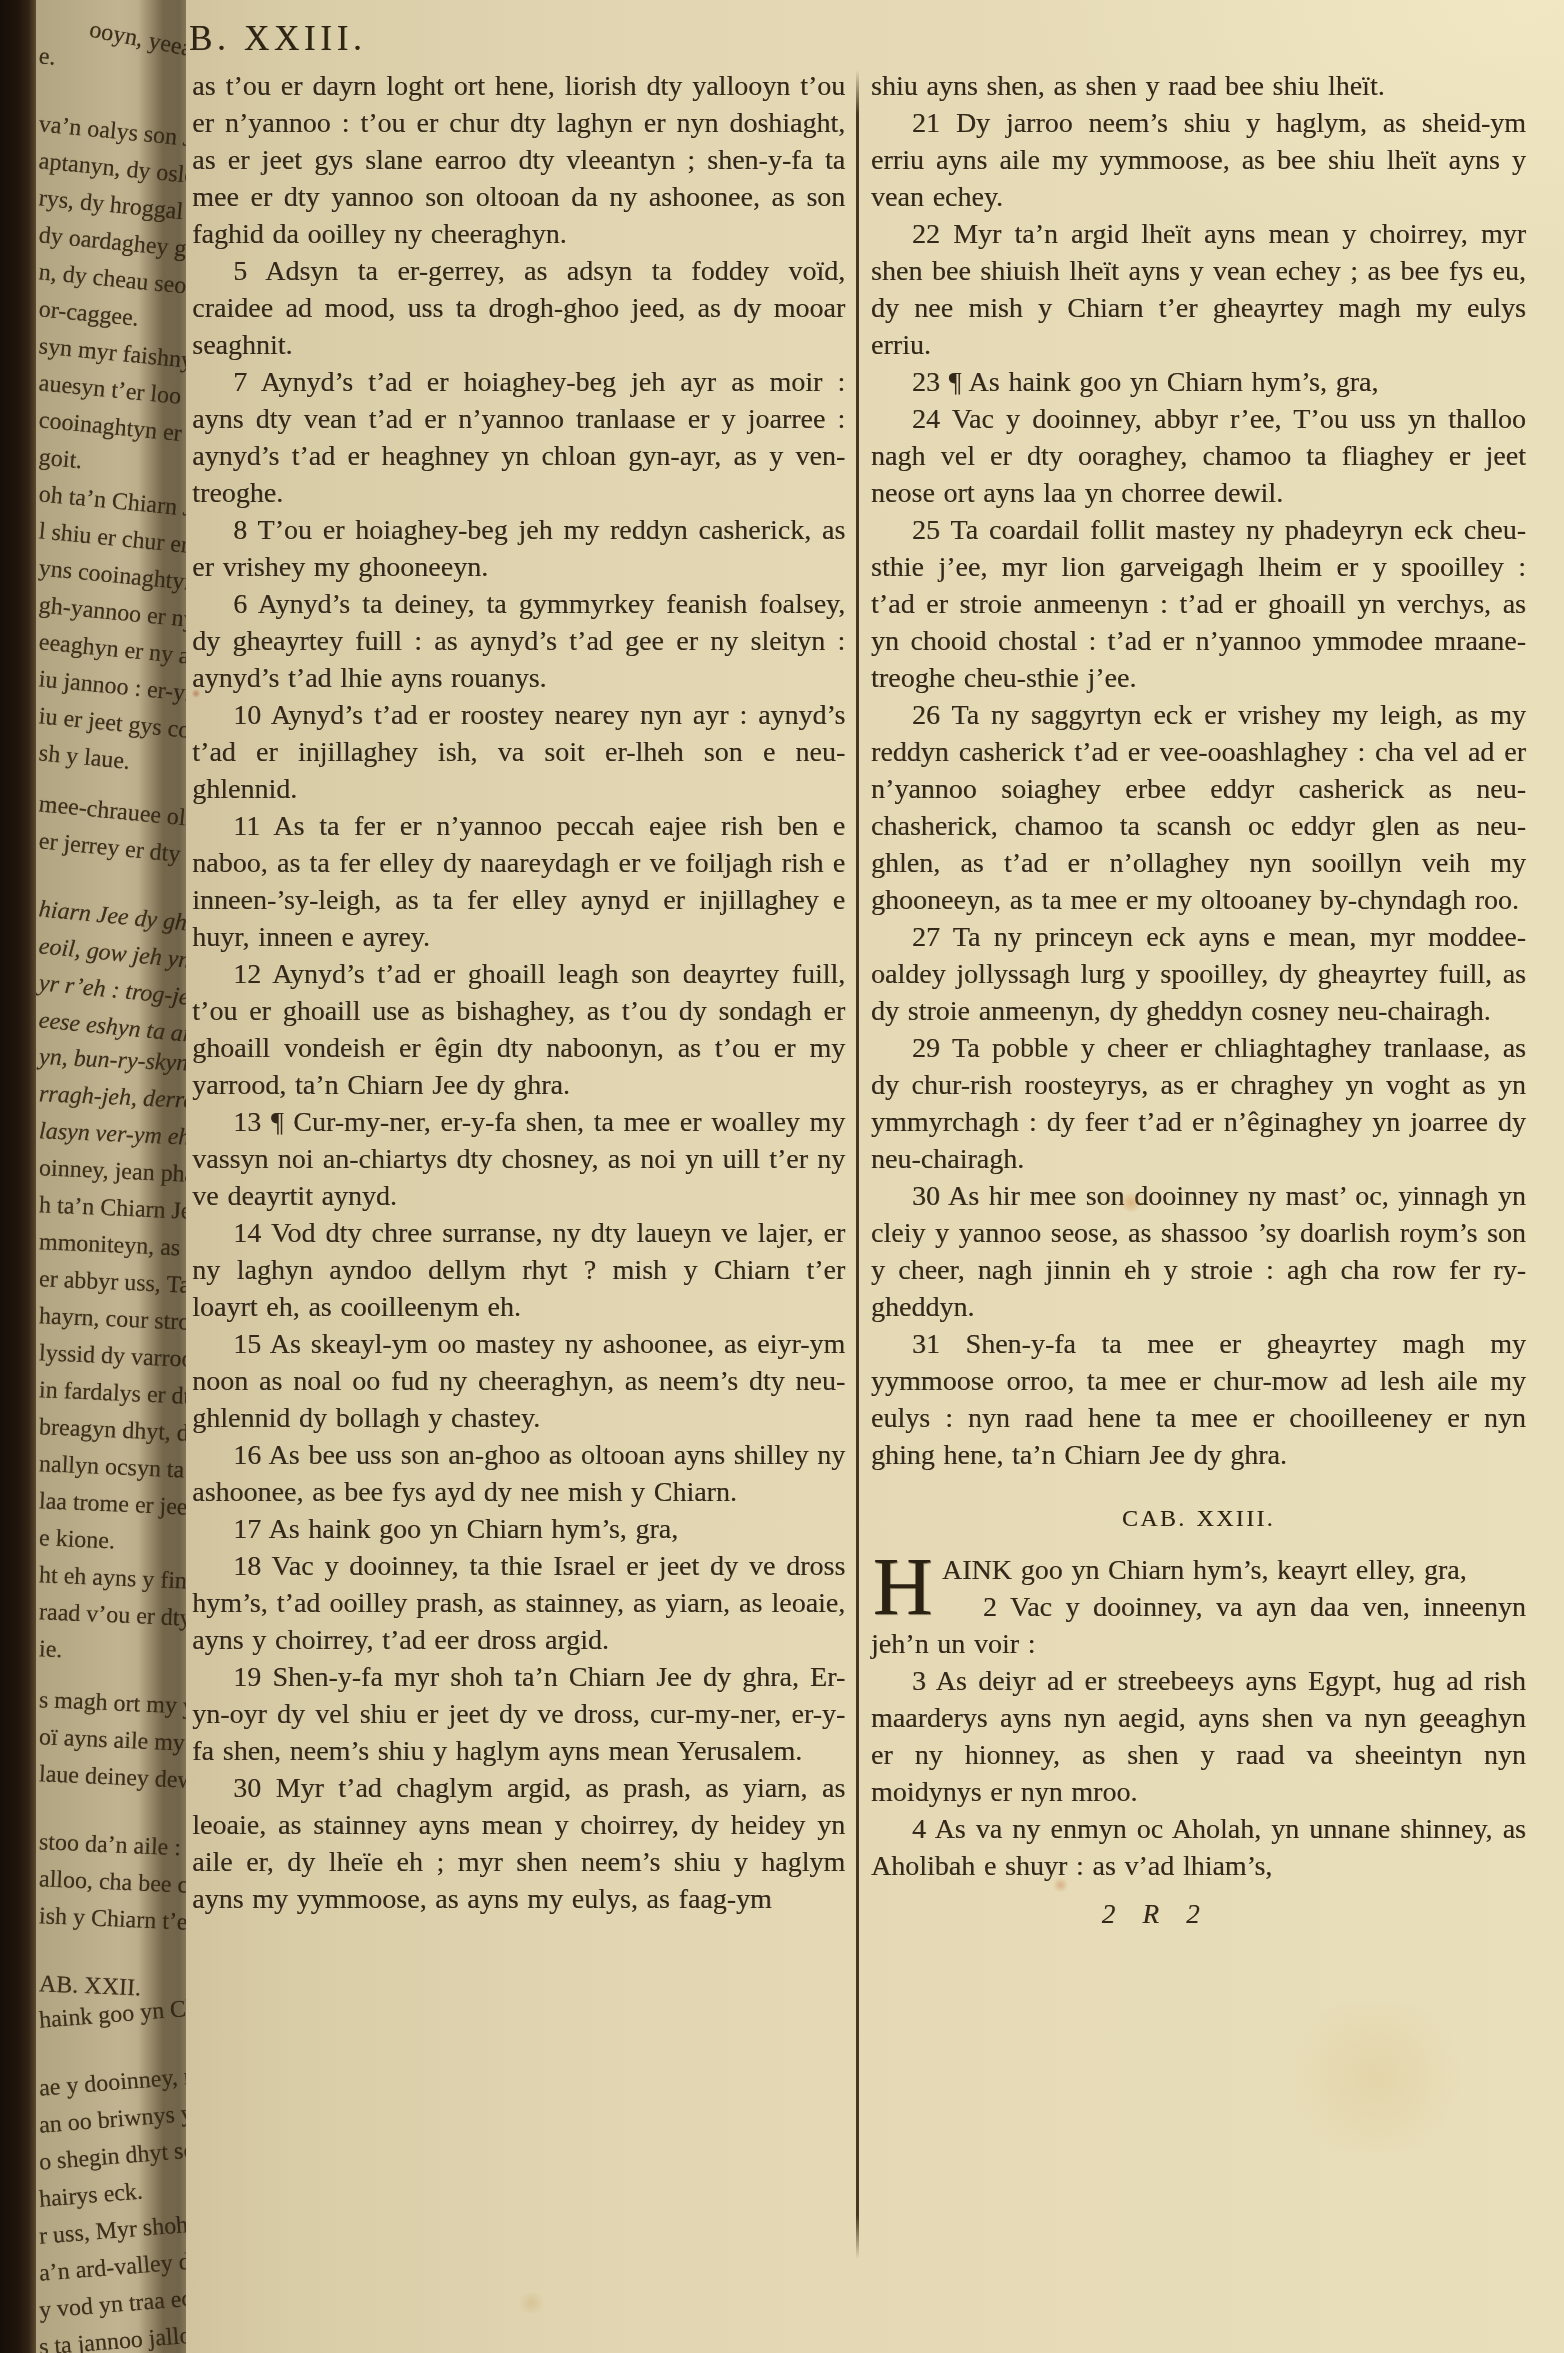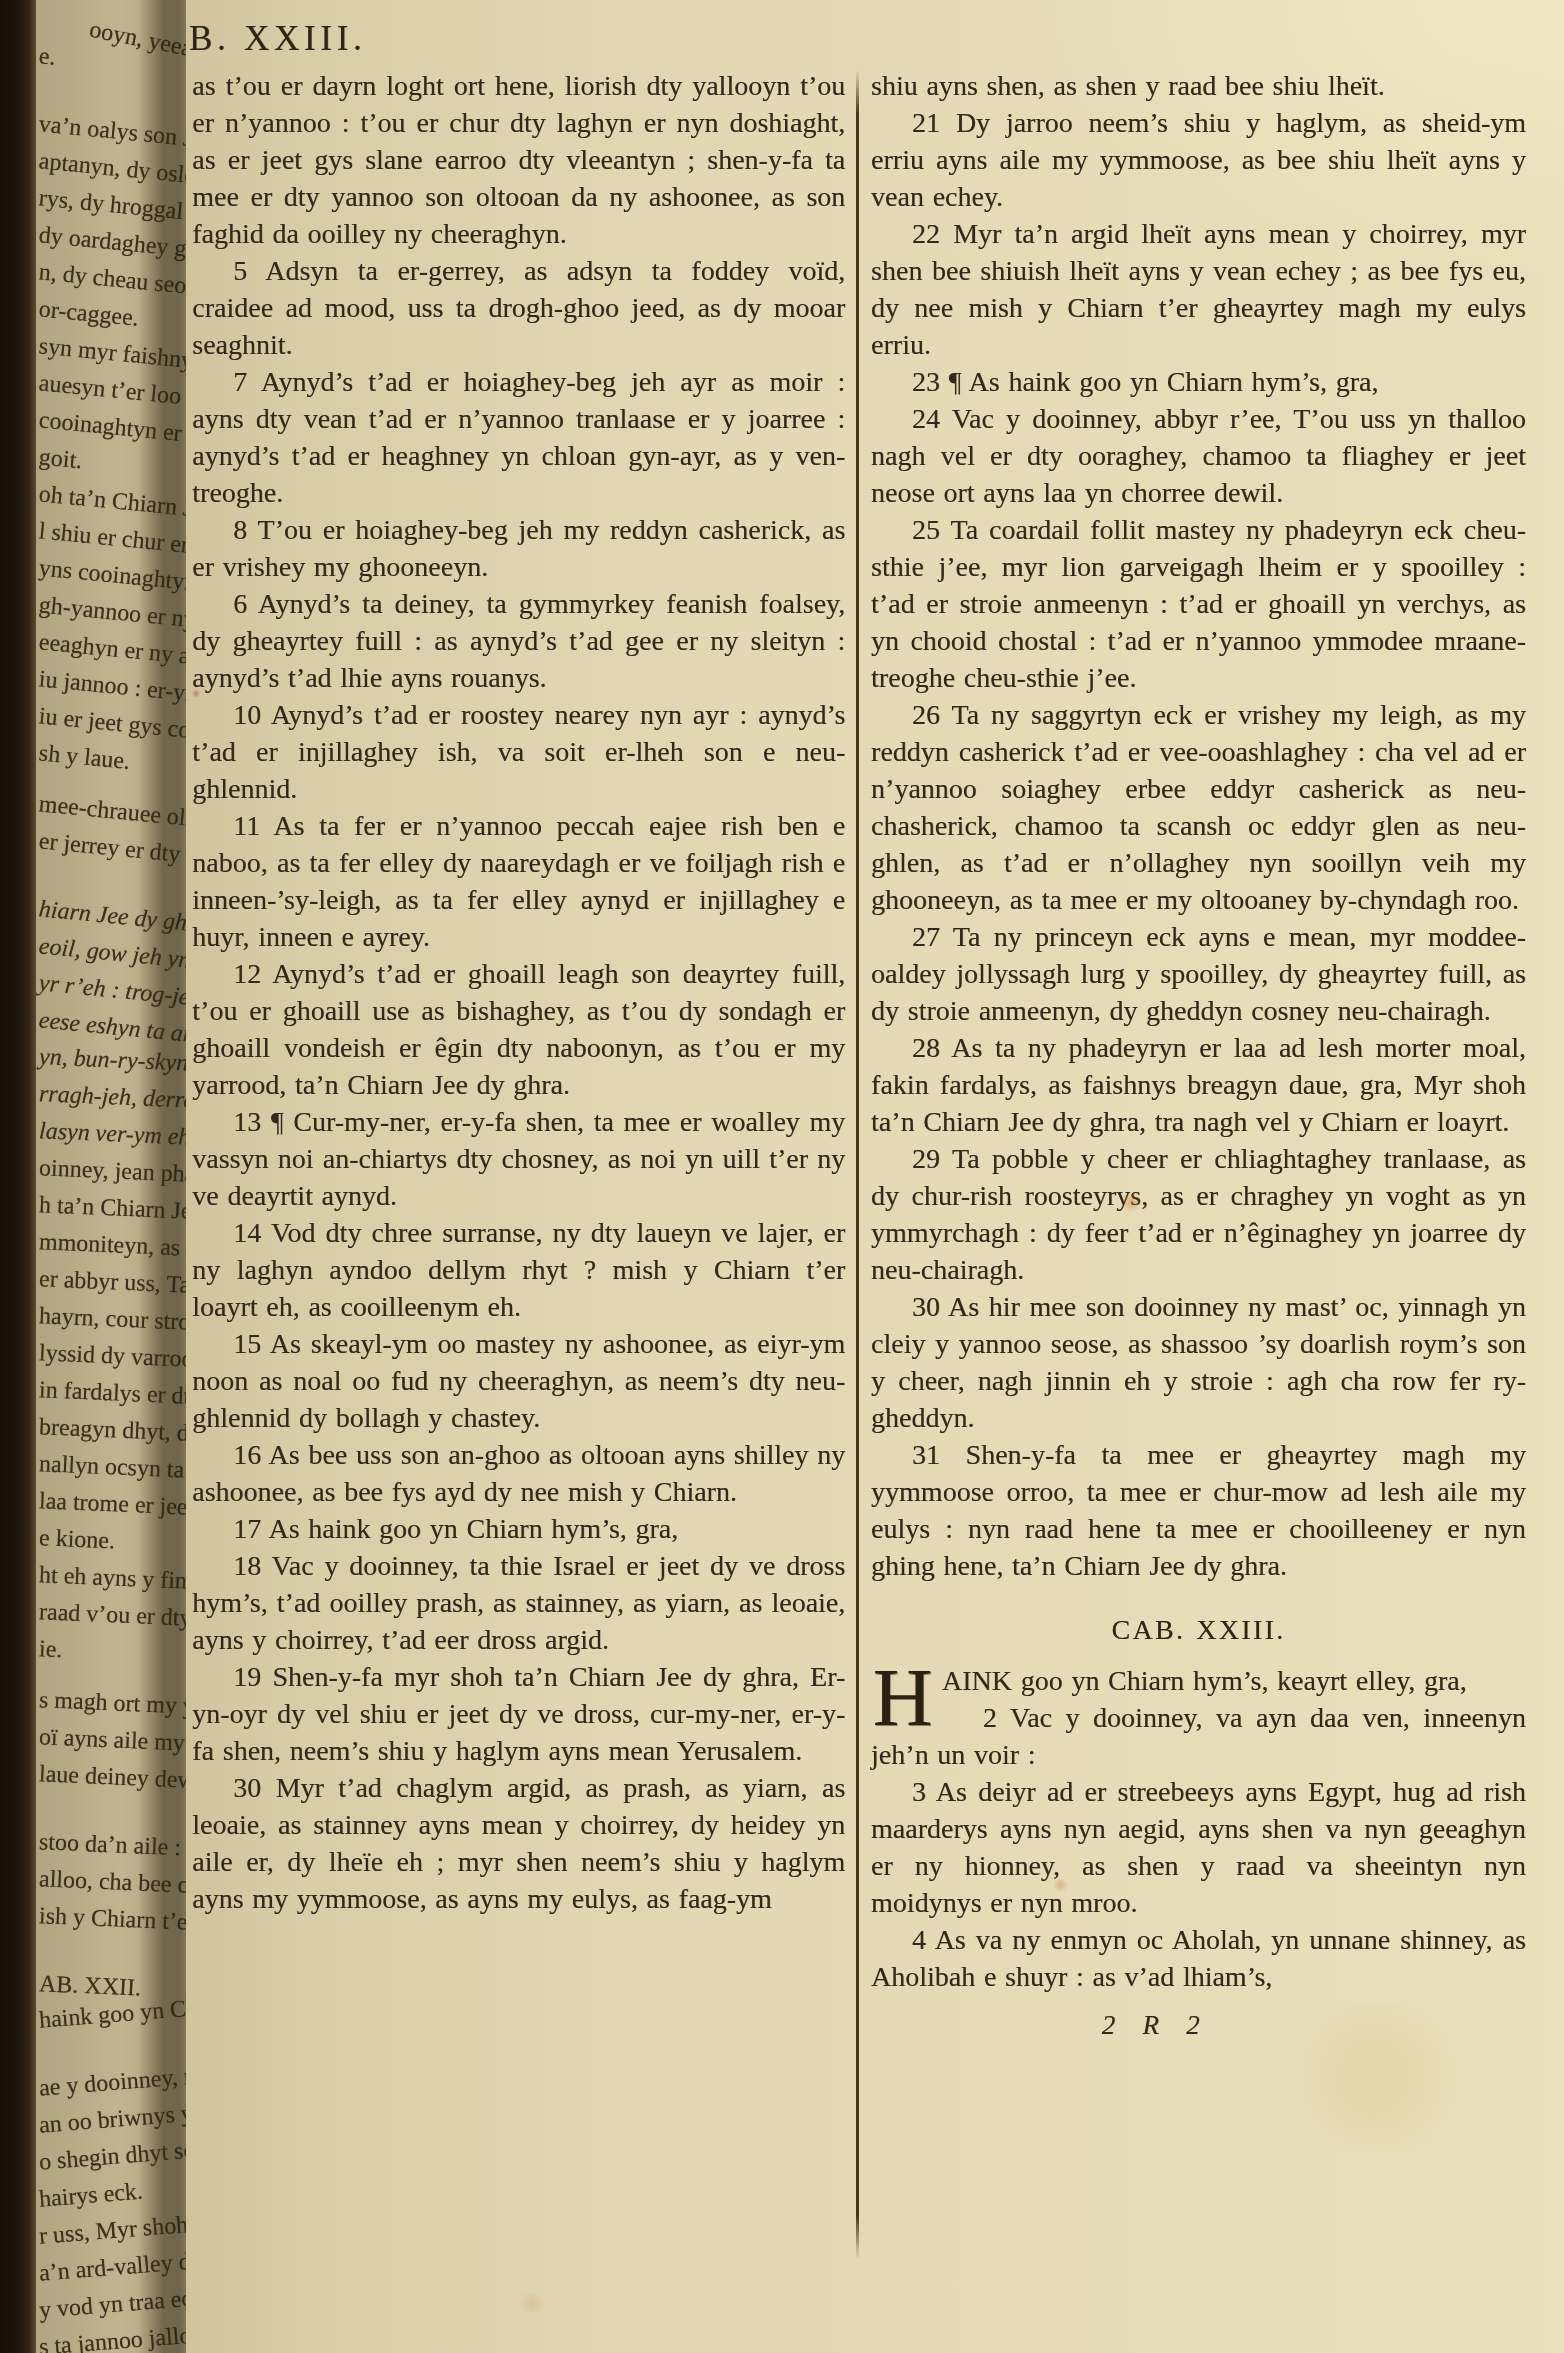--- a/index.html
+++ b/index.html
@@ -179,7 +179,6 @@
             <p class="verse">25 Ta coardail follit mastey ny phadeyryn eck cheu-sthie j’ee, myr lion garveigagh lheim er y spooilley : t’ad er stroie anmeenyn : t’ad er ghoaill yn verchys, as yn chooid chostal : t’ad er n’yannoo ymmodee mraane-treoghe cheu-sthie j’ee.</p>
             <p class="verse">26 Ta ny saggyrtyn eck er vrishey my leigh, as my reddyn casherick t’ad er vee-ooashlaghey : cha vel ad er n’yannoo soiaghey erbee eddyr casherick as neu-chasherick, chamoo ta scansh oc eddyr glen as neu-ghlen, as t’ad er n’ollaghey nyn sooillyn veih my ghooneeyn, as ta mee er my oltooaney by-chyndagh roo.</p>
             <p class="verse">27 Ta ny princeyn eck ayns e mean, myr moddee-oaldey jollyssagh lurg y spooilley, dy gheayrtey fuill, as dy stroie anmeenyn, dy gheddyn cosney neu-chairagh.</p>
-            <p class="verse">28 As ta ny phadeyryn er laa ad lesh morter moal, fakin fardalys, as faishnys breagyn daue, gra, Myr shoh ta’n Chiarn Jee dy ghra, tra nagh vel y Chiarn er loayrt.</p>
             <p class="verse">29 Ta pobble y cheer er chliaghtaghey tranlaase, as dy chur-rish roosteyrys, as er chraghey yn voght as yn ymmyrchagh : dy feer t’ad er n’êginaghey yn joarree dy neu-chairagh.</p>
             <p class="verse">30 As hir mee son dooinney ny mast’ oc, yinnagh yn cleiy y yannoo seose, as shassoo ’sy doarlish roym’s son y cheer, nagh jinnin eh y stroie : agh cha row fer ry-gheddyn.</p>
             <p class="verse">31 Shen-y-fa ta mee er gheayrtey magh my yymmoose orroo, ta mee er chur-mow ad lesh aile my eulys : nyn raad hene ta mee er chooilleeney er nyn ghing hene, ta’n Chiarn Jee dy ghra.</p>

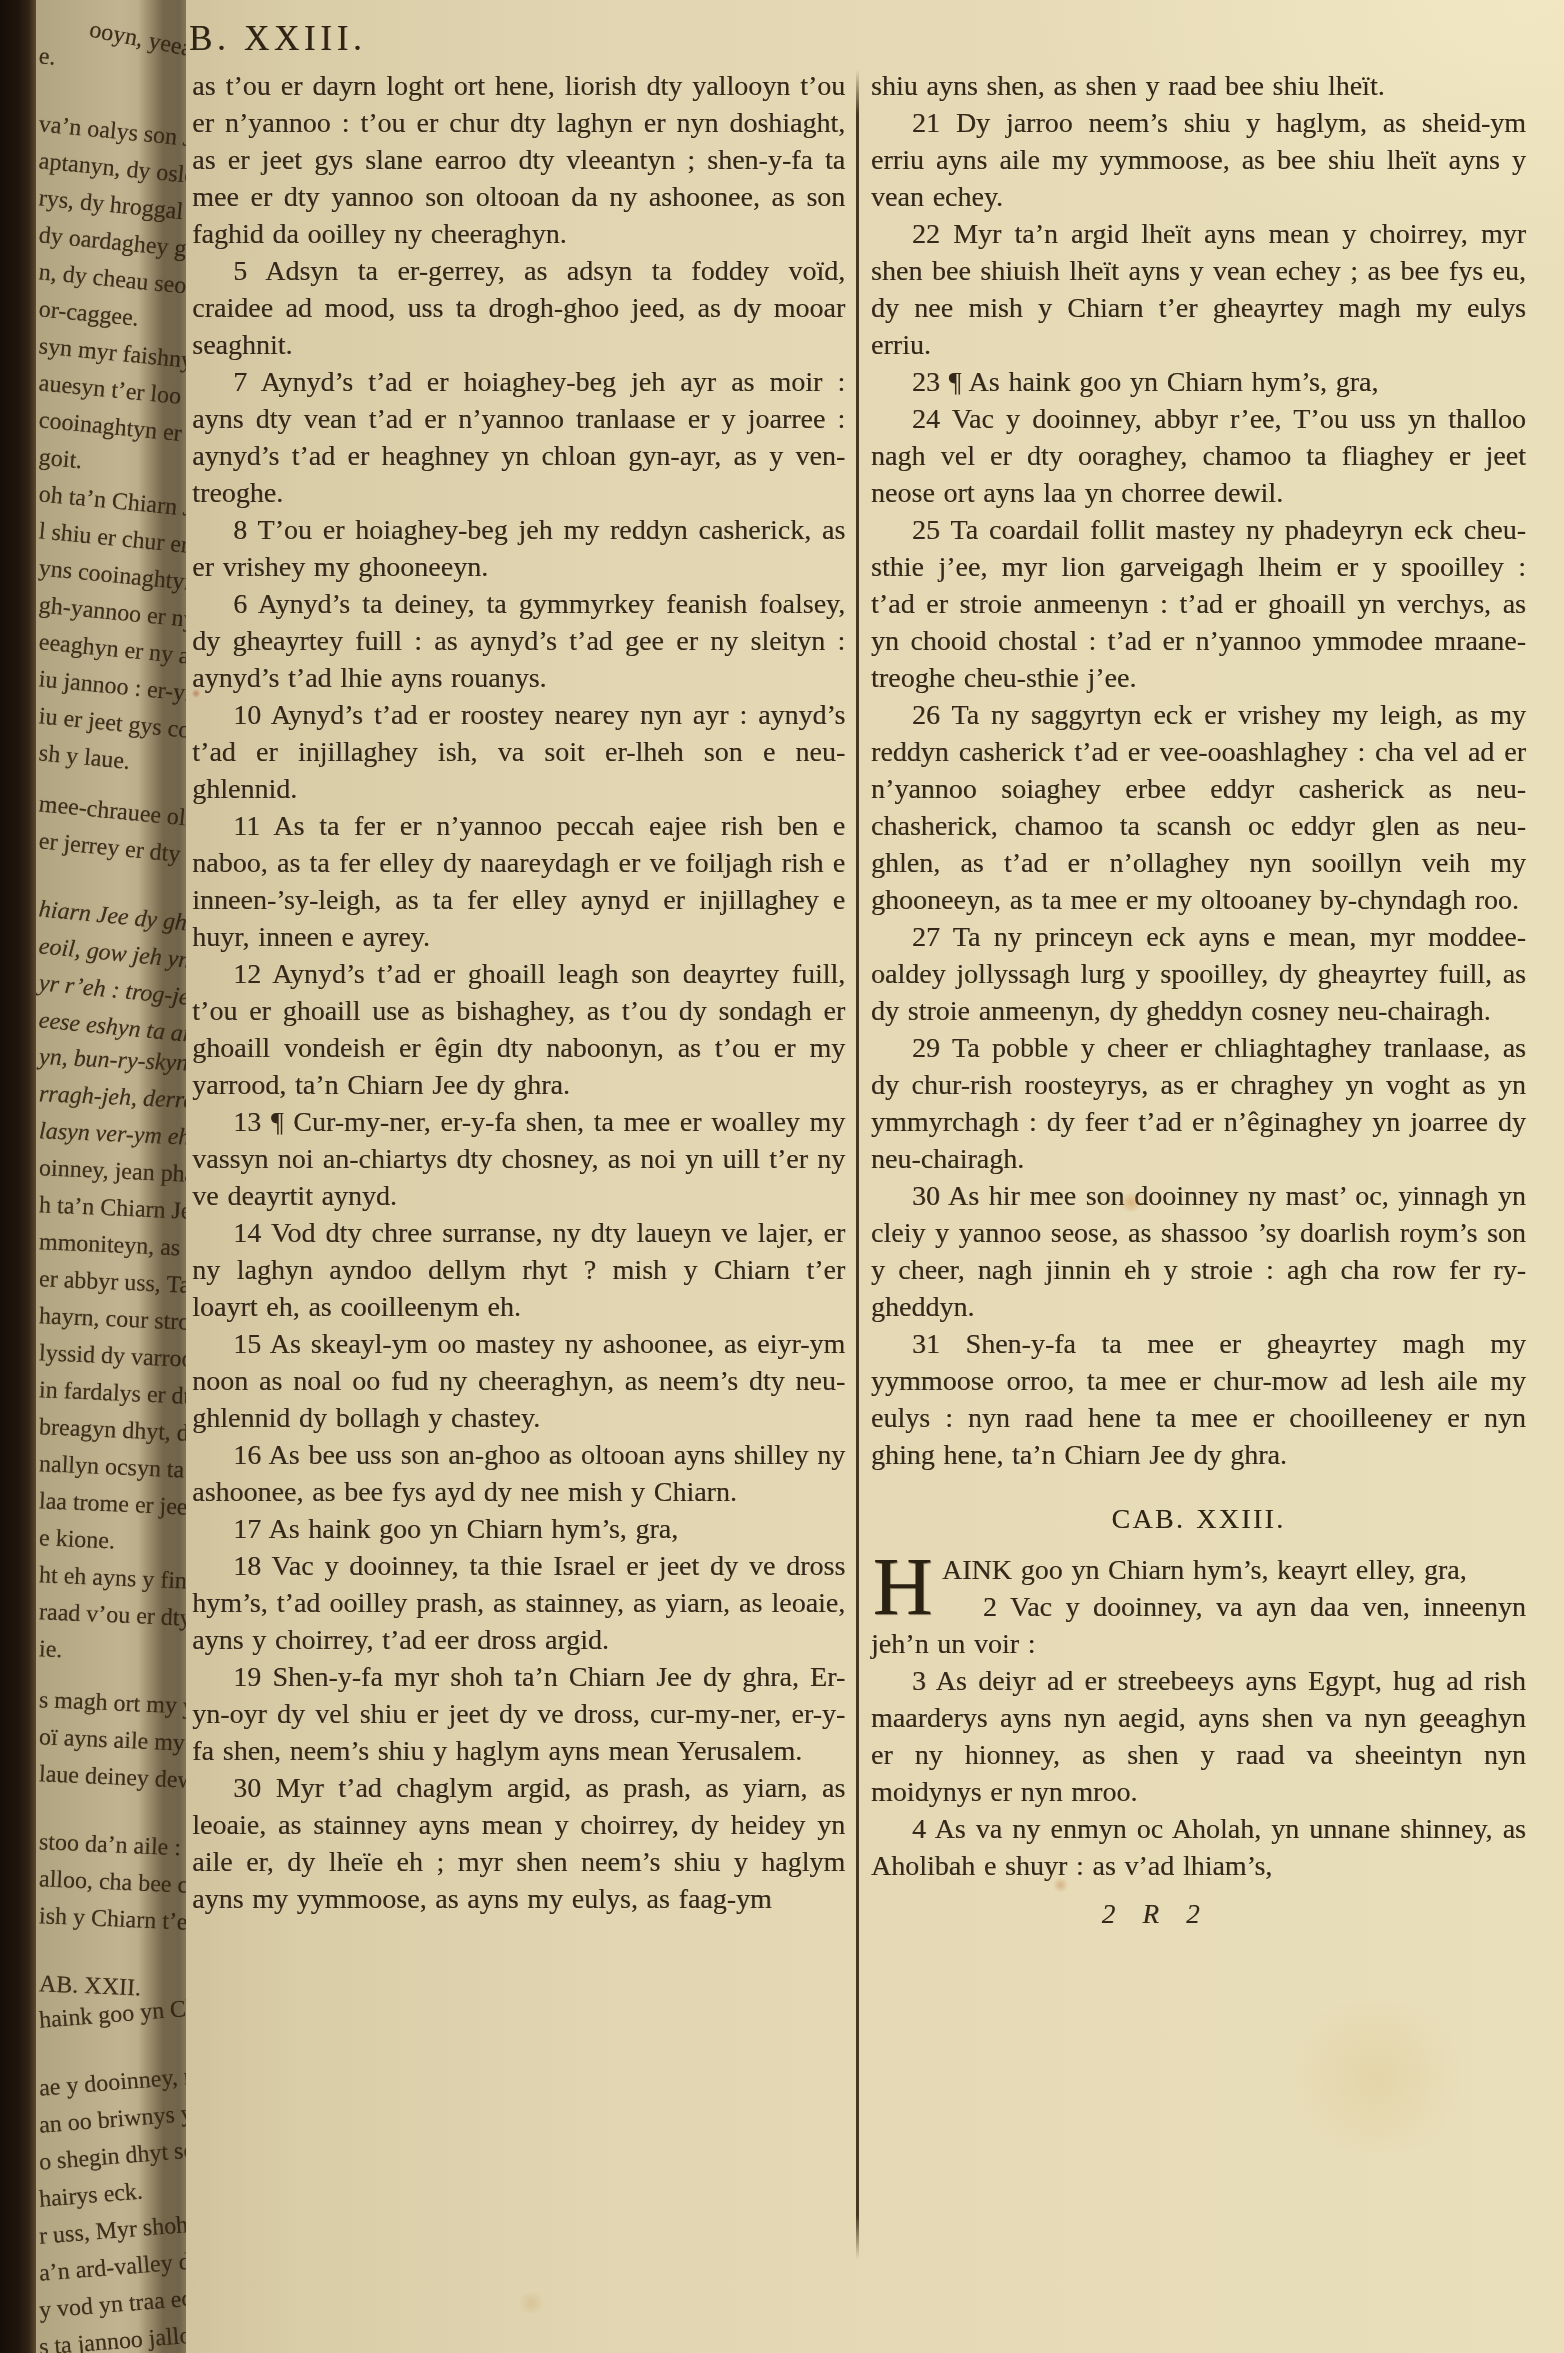--- a/index.html
+++ b/index.html
@@ -42,7 +42,7 @@
   .col-right{flex:1;min-width:0;}
   .verse{margin:0;text-indent:41px;}
   .cont{text-indent:0;}
-  .chapter-heading{margin:27px 0 14px 0;font-weight:normal;font-size:28px;letter-spacing:2.3px;
+  .chapter-heading{margin:27px 0 14px 0;font-weight:normal;font-size:24px;letter-spacing:2.3px;
     text-align:center;text-indent:0;color:#2f2514;}
   .dropcap-para{text-indent:0;}
   .dc{float:left;font-size:83px;line-height:63px;padding:4.7px 9.4px 0 1.6px;color:#2b2112;

